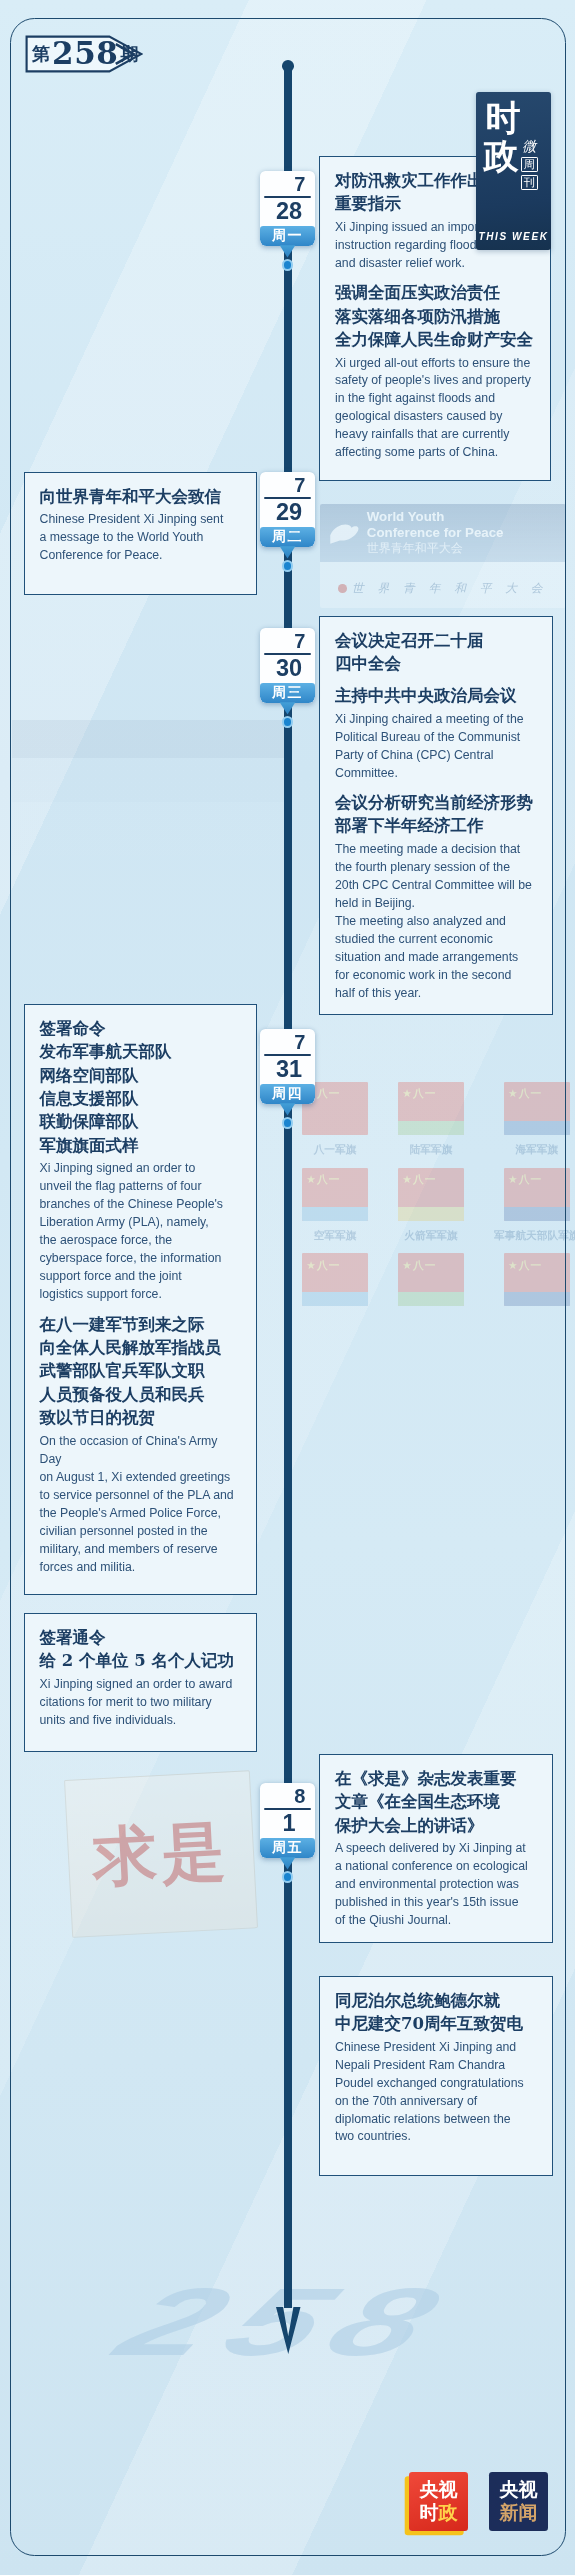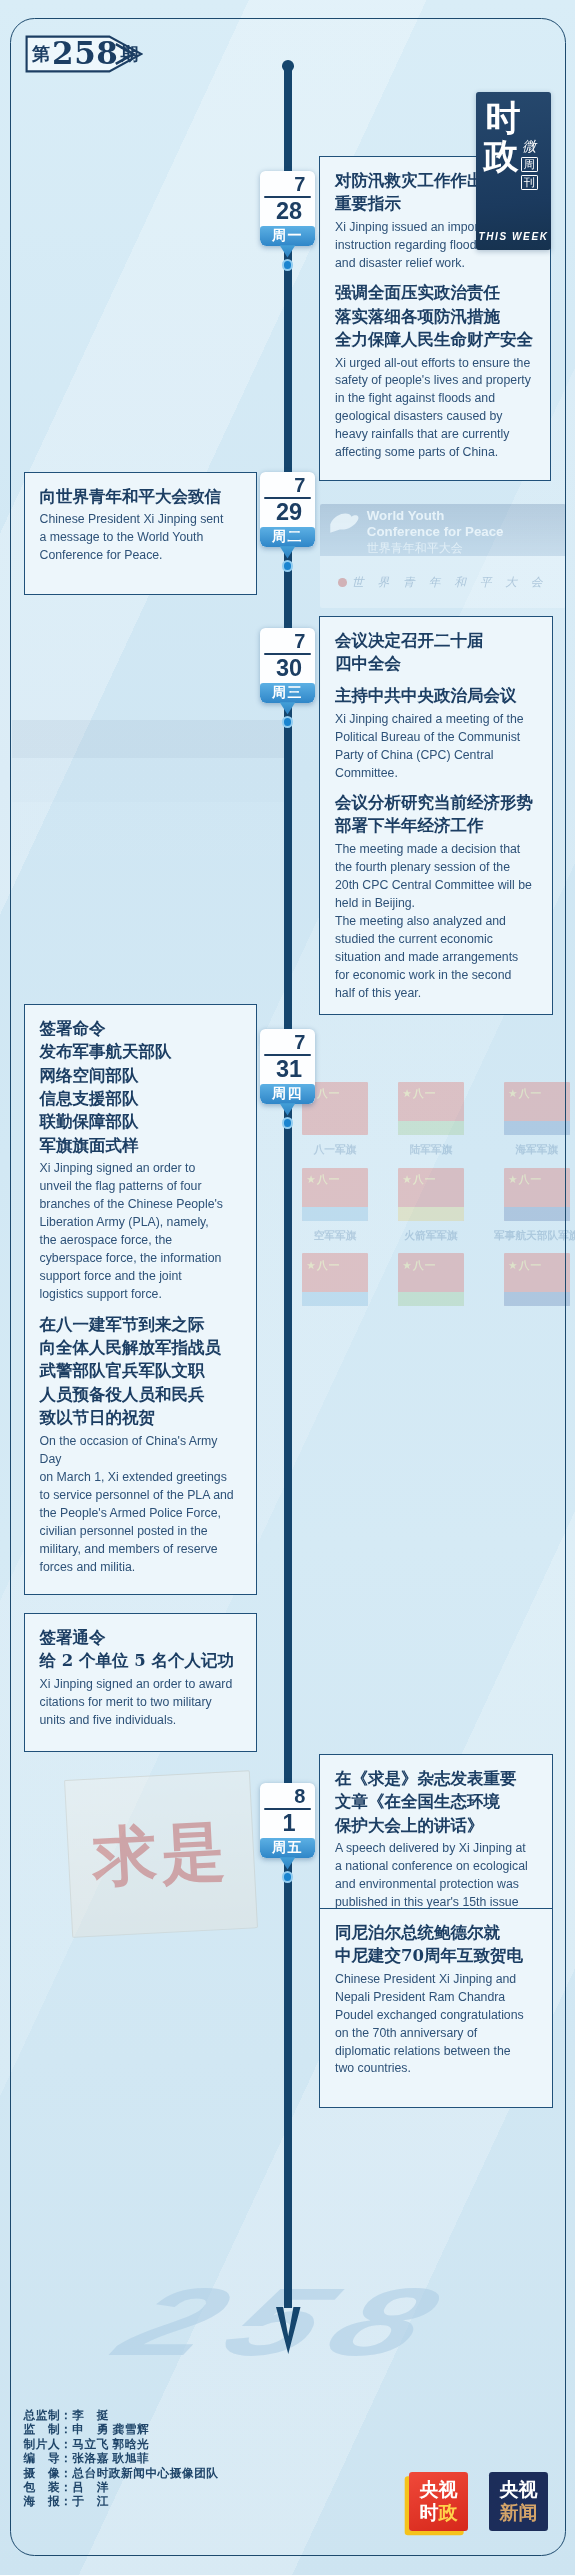--- a/index.html
+++ b/index.html
@@ -64,8 +64,8 @@
 
   
   .bg-wyc{position:absolute;left:320px;top:504px;width:246px;height:104px;z-index:1;opacity:.45;overflow:hidden;border-radius:2.1px;}
-  .bg-wyc .strip{height:52px;background:linear-gradient(180deg,rgba(96,128,166,.65),rgba(130,160,195,.45));
-     display:flex;align-items:flex-start;gap:6.4px;padding:4.3px 6.4px;color:#fff;}
+  .bg-wyc .strip{height:58px;background:linear-gradient(180deg,rgba(96,128,166,.65),rgba(130,160,195,.45));
+     display:flex;align-items:center;gap:6.4px;padding:4.3px 6.4px;color:#fff;}
   .bg-wyc .wt{font-weight:700;font-size:13.3px;line-height:1.2;}
   .bg-wyc .ws{font-size:12px;opacity:.85;}
   .bg-wyc .panel{height:53px;background:rgba(241,248,252,.75);display:flex;align-items:center;justify-content:center;gap:5.3px;}

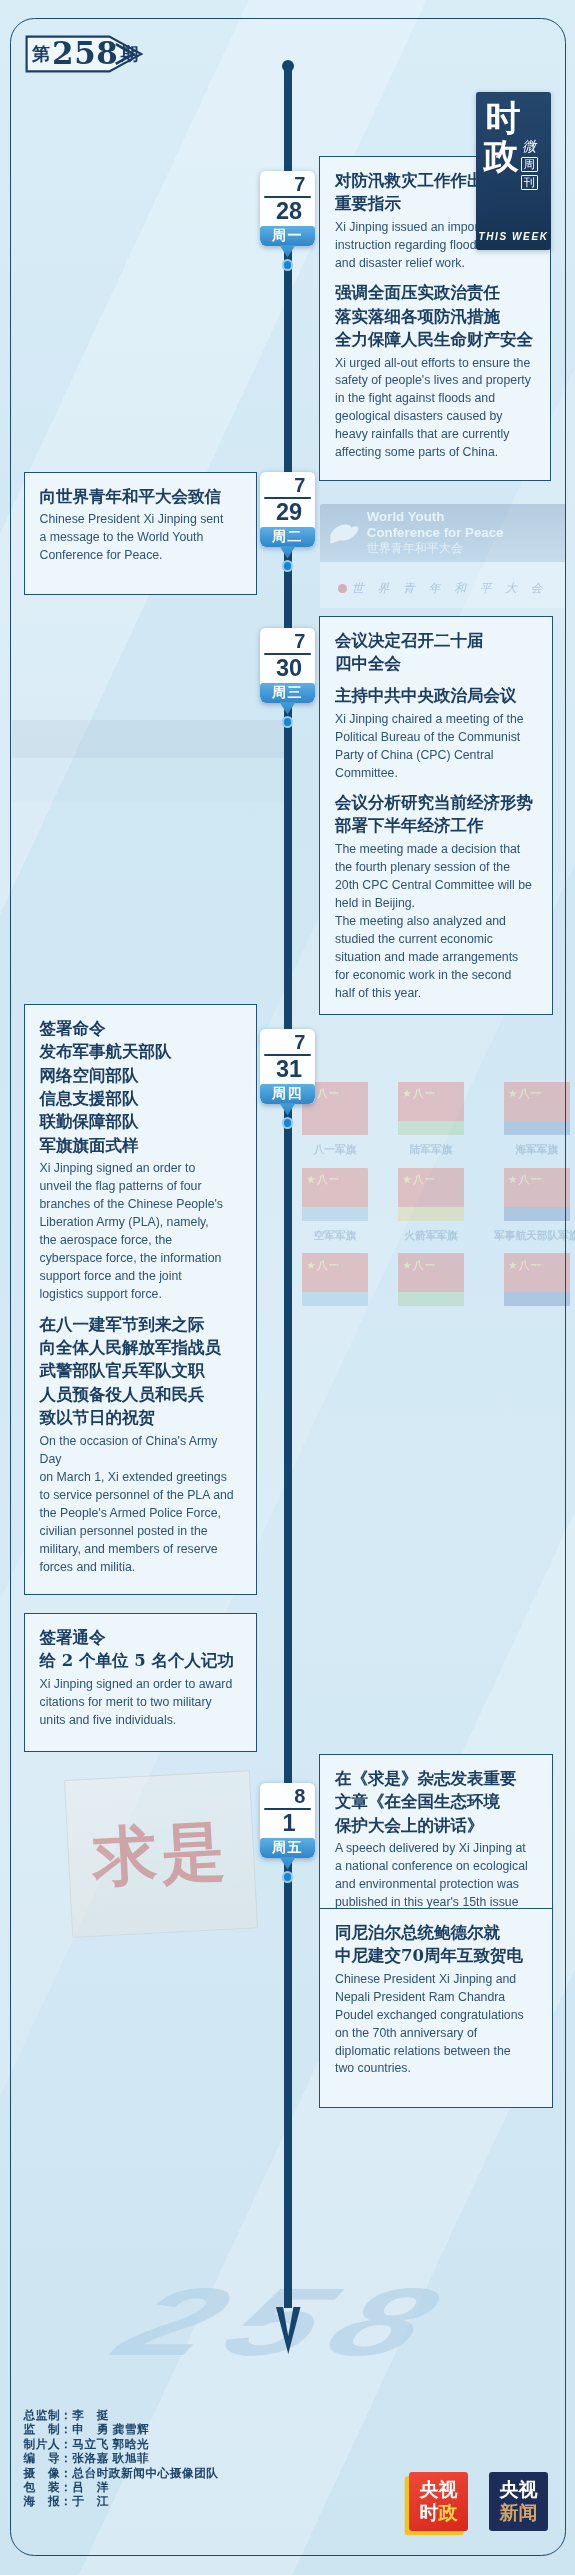--- a/index.html
+++ b/index.html
@@ -364,7 +364,7 @@
 人员预备役人员和民兵
 致以节日的祝贺</div>
       <div class="en">On the occasion of China's Army Day
-on March 1, Xi extended greetings
+on August 1, Xi extended greetings
 to service personnel of the PLA and
 the People's Armed Police Force,
 civilian personnel posted in the

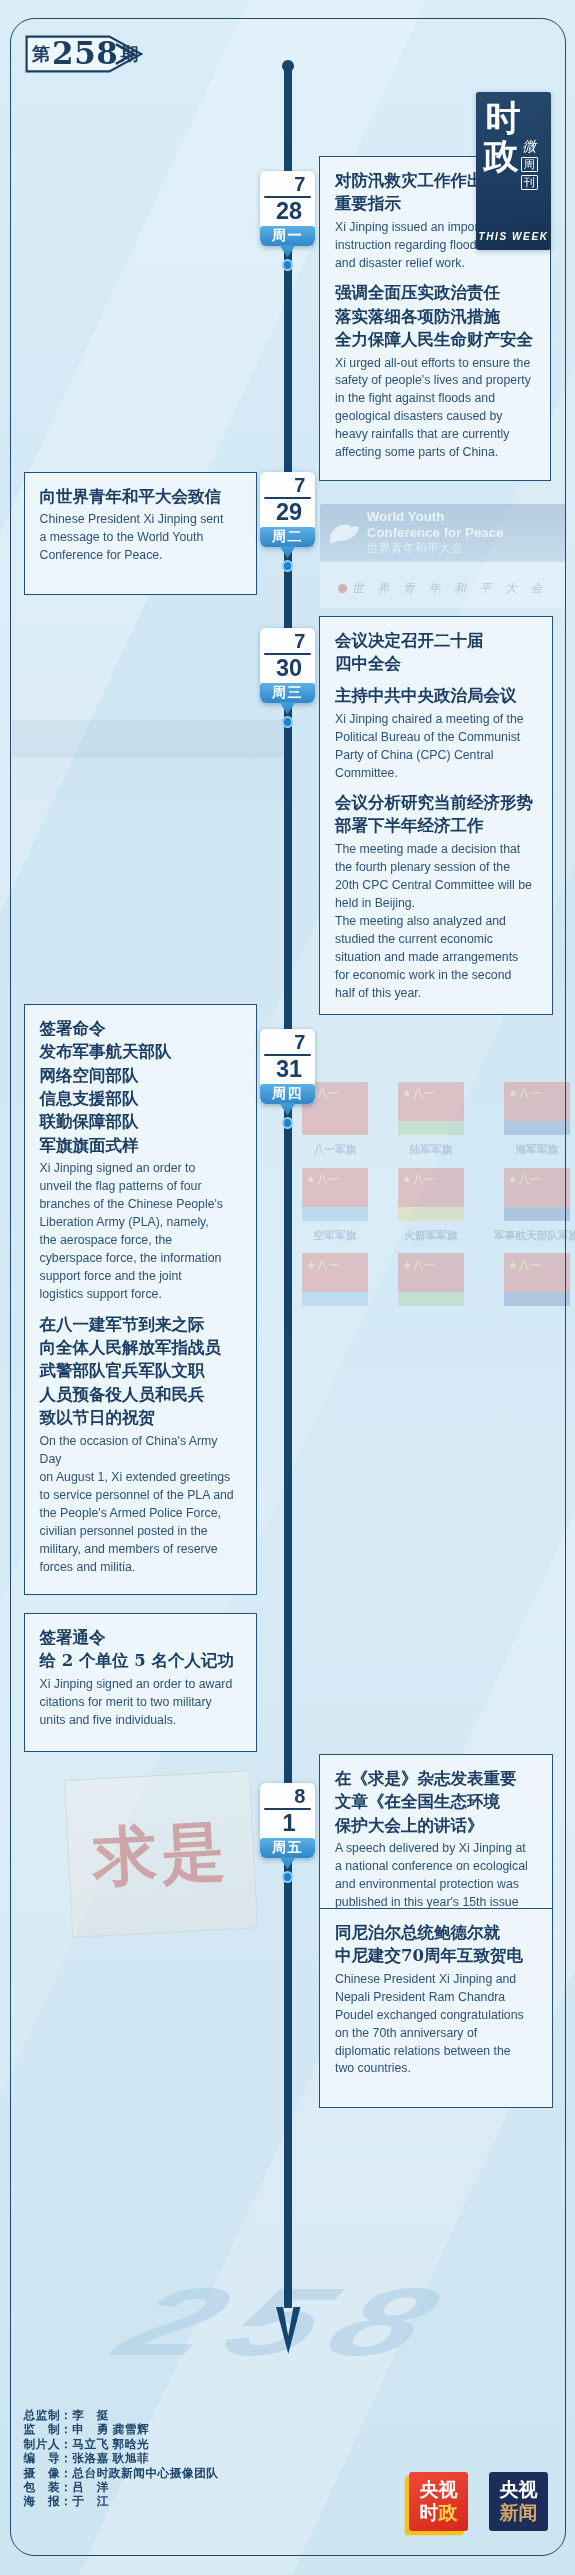--- a/index.html
+++ b/index.html
@@ -396,7 +396,7 @@
       </div>
   </div>
 
-  <div class="card" style="left:319px;top:1908px;width:234px;min-height:200px">
+  <div class="card" style="left:319px;top:1976px;width:234px;min-height:200px">
     <div class="blk">
         <div class="zh">同尼泊尔总统鲍德尔就
 中尼建交70周年互致贺电</div>

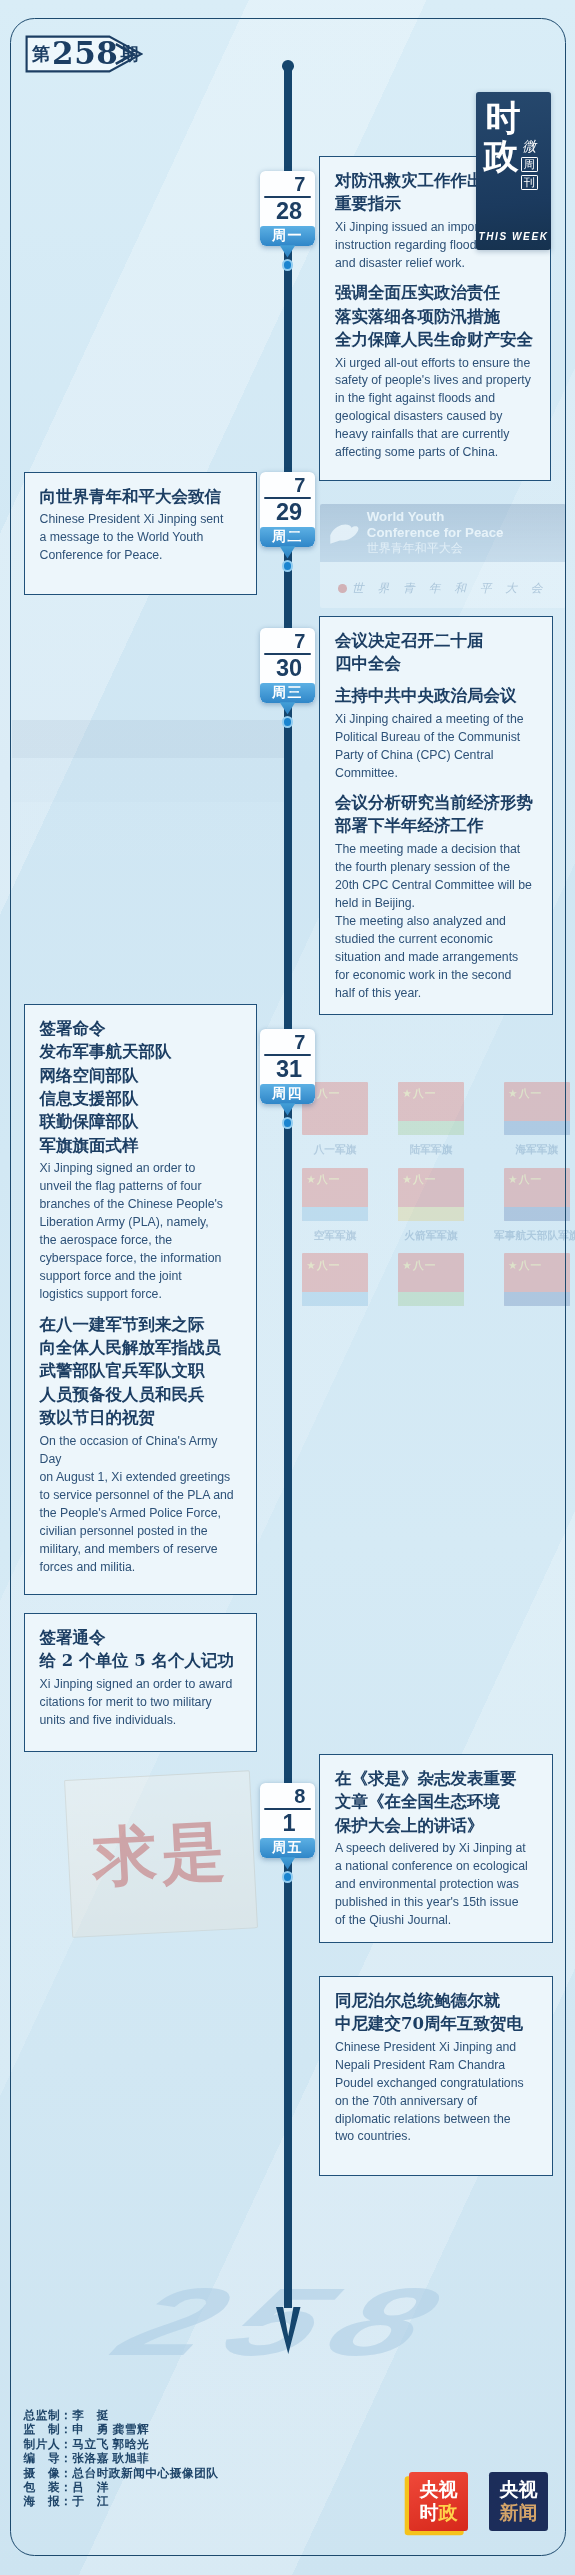--- a/index.html
+++ b/index.html
@@ -409,15 +409,6 @@
       </div>
   </div>
 
-  <div class="credits">
-    <div>总监制：李　挺</div>
-    <div>监　制：申　勇 龚雪辉</div>
-    <div>制片人：马立飞 郭晗光</div>
-    <div>编　导：张洛嘉 耿旭菲</div>
-    <div>摄　像：总台时政新闻中心摄像团队</div>
-    <div>包　装：吕　洋</div>
-    <div>海　报：于　江</div>
-  </div>
 
   <div class="logo-red">
     <div>央视</div>

